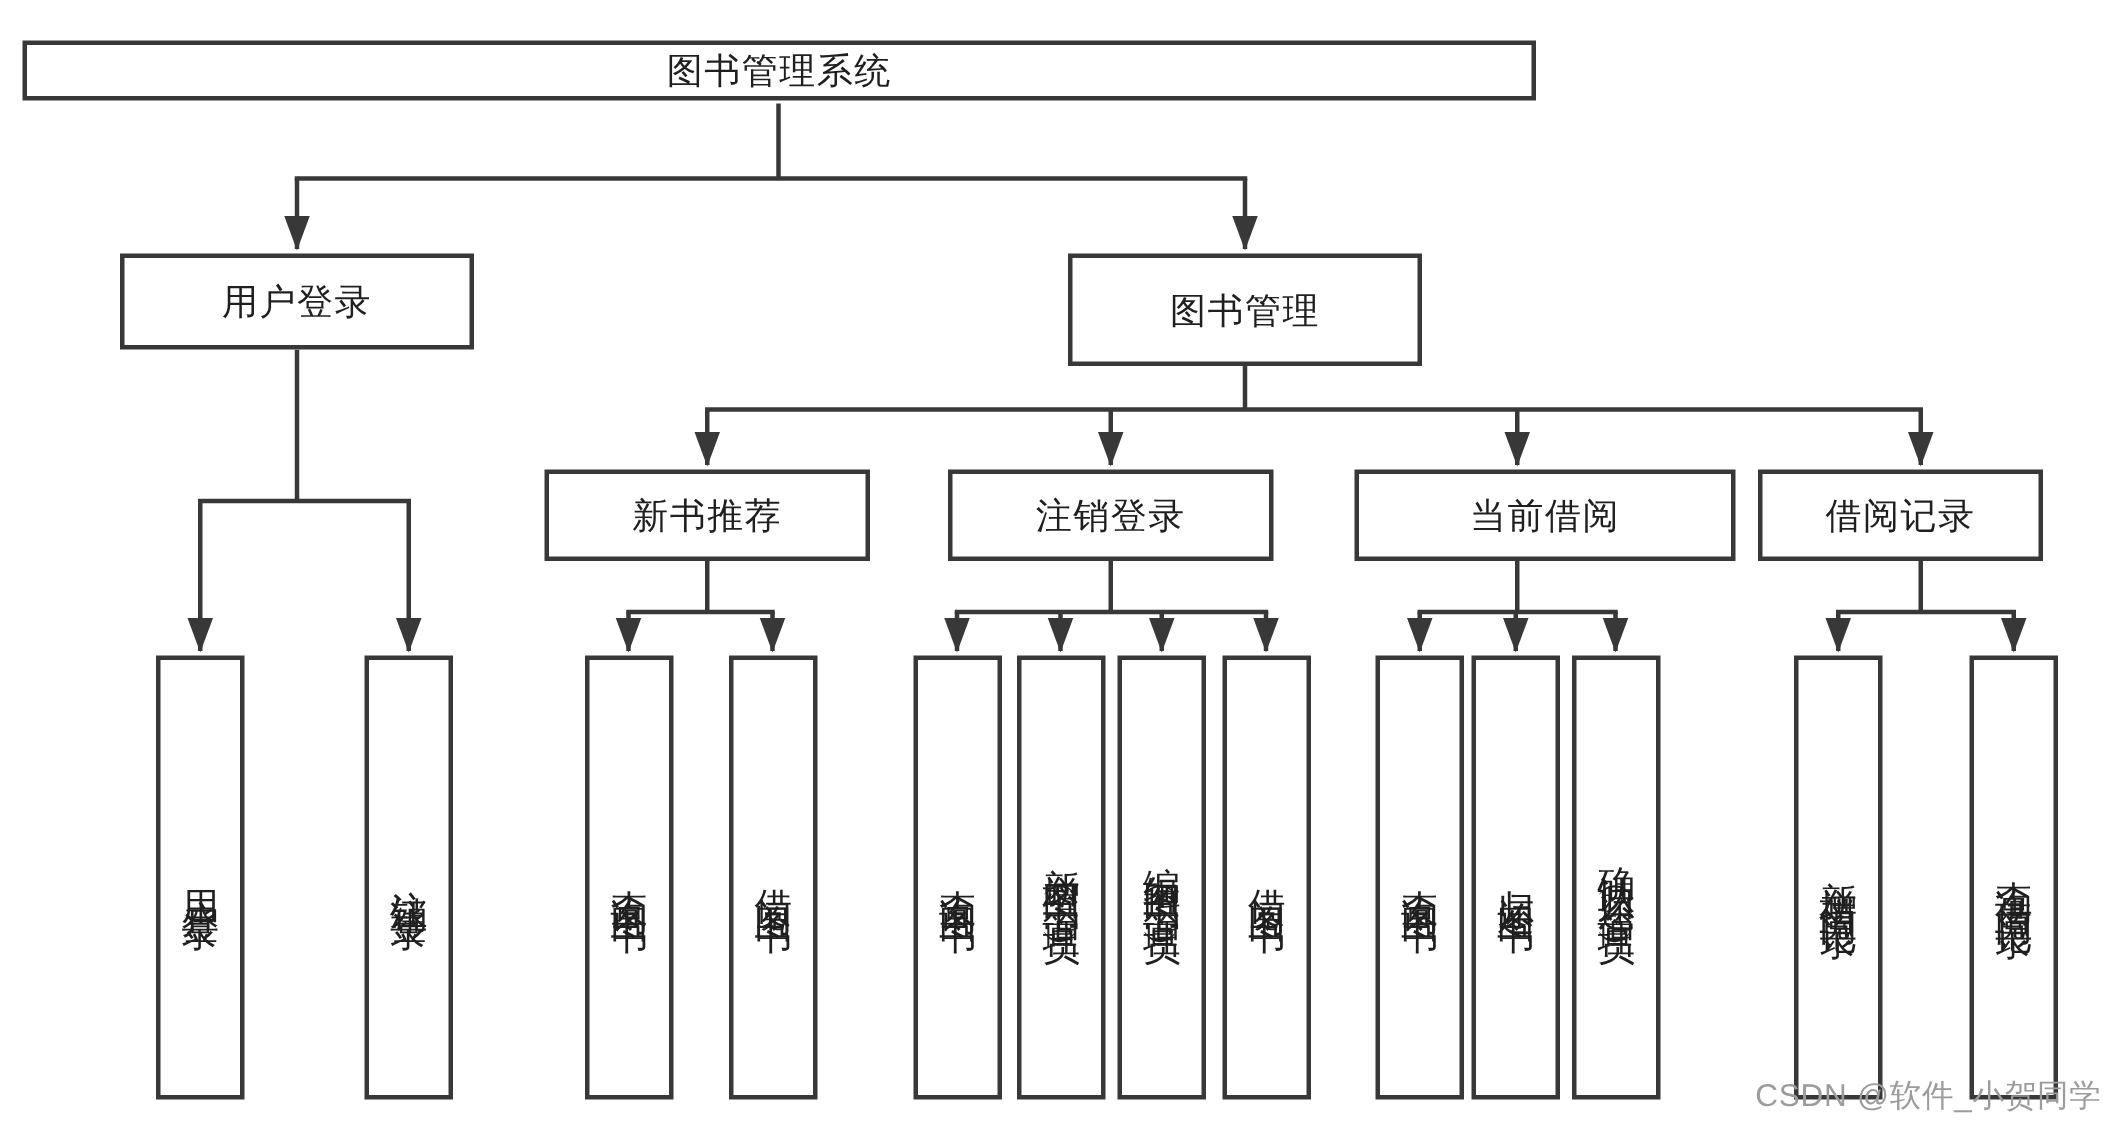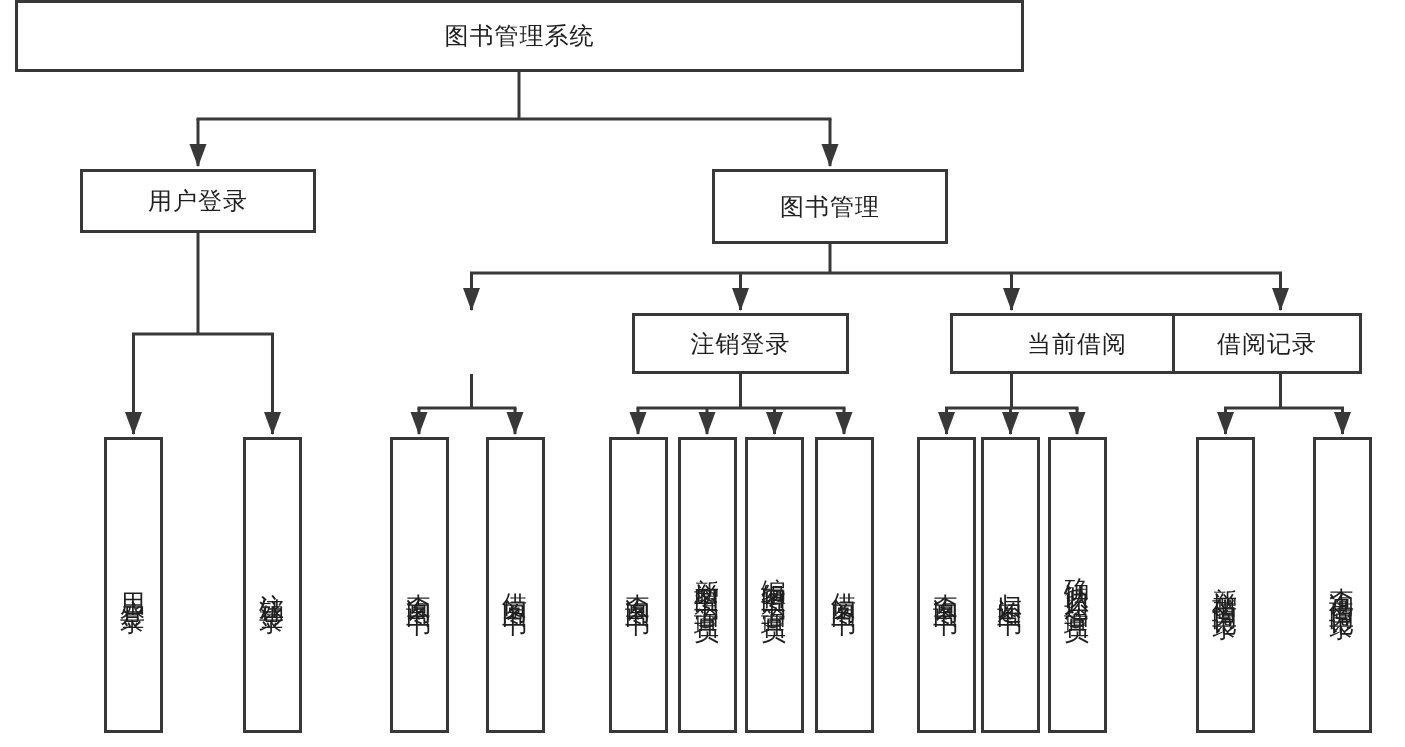--- a/index.html
+++ b/index.html
@@ -123,7 +123,7 @@
     </g>
   </svg>
 
-  <div class="box" style="left:15px; top:0; width:1009px; height:72px;">
+  <div class="box" style="left:15px; top:27px; width:1009px; height:40px;">
     <span>图书管理系统</span>
   </div>
 

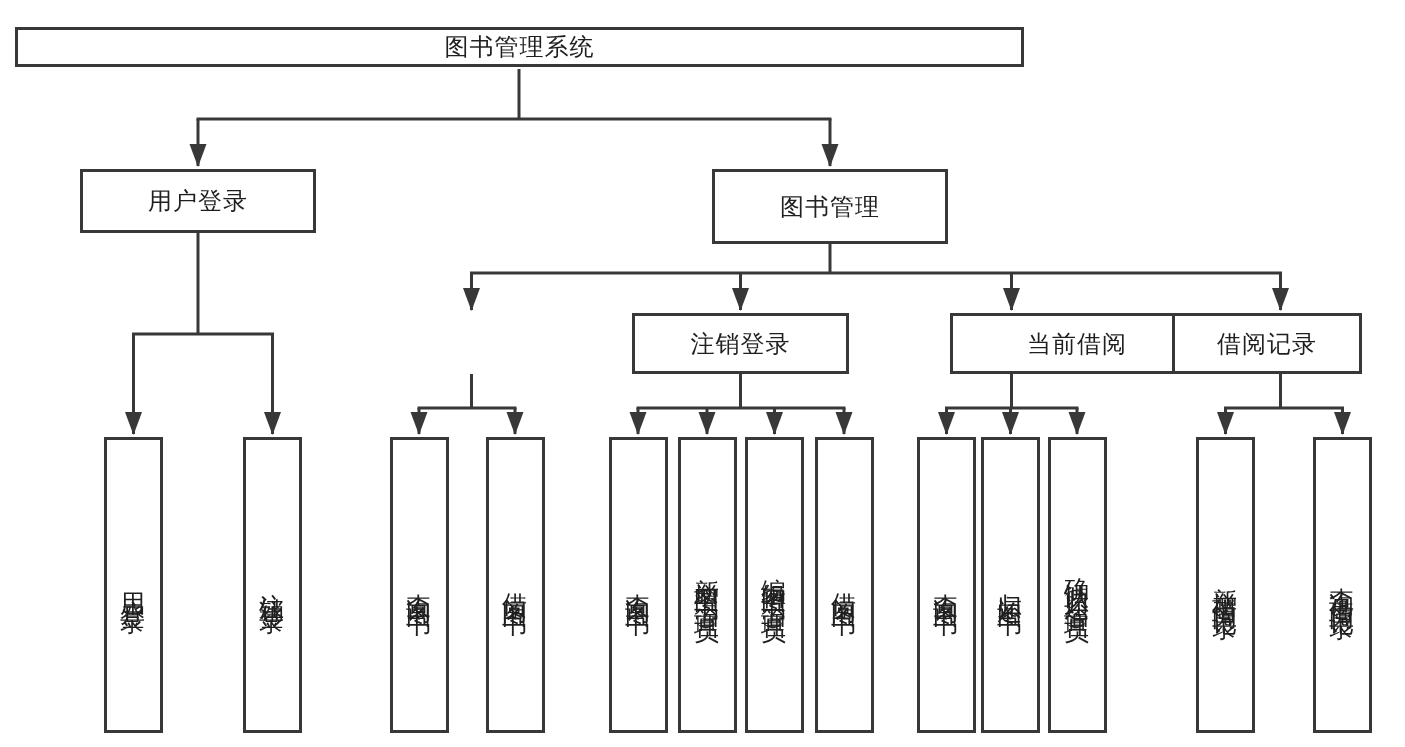--- a/index.html
+++ b/index.html
@@ -134,6 +134,9 @@
     <span>图书管理</span>
   </div>
 
+  <div class="box" style="left:363px; top:313px; width:217px; height:61px;">
+    <span>新书推荐</span>
+  </div>
   <div class="box" style="left:632px; top:313px; width:217px; height:61px;">
     <span>注销登录</span>
   </div>

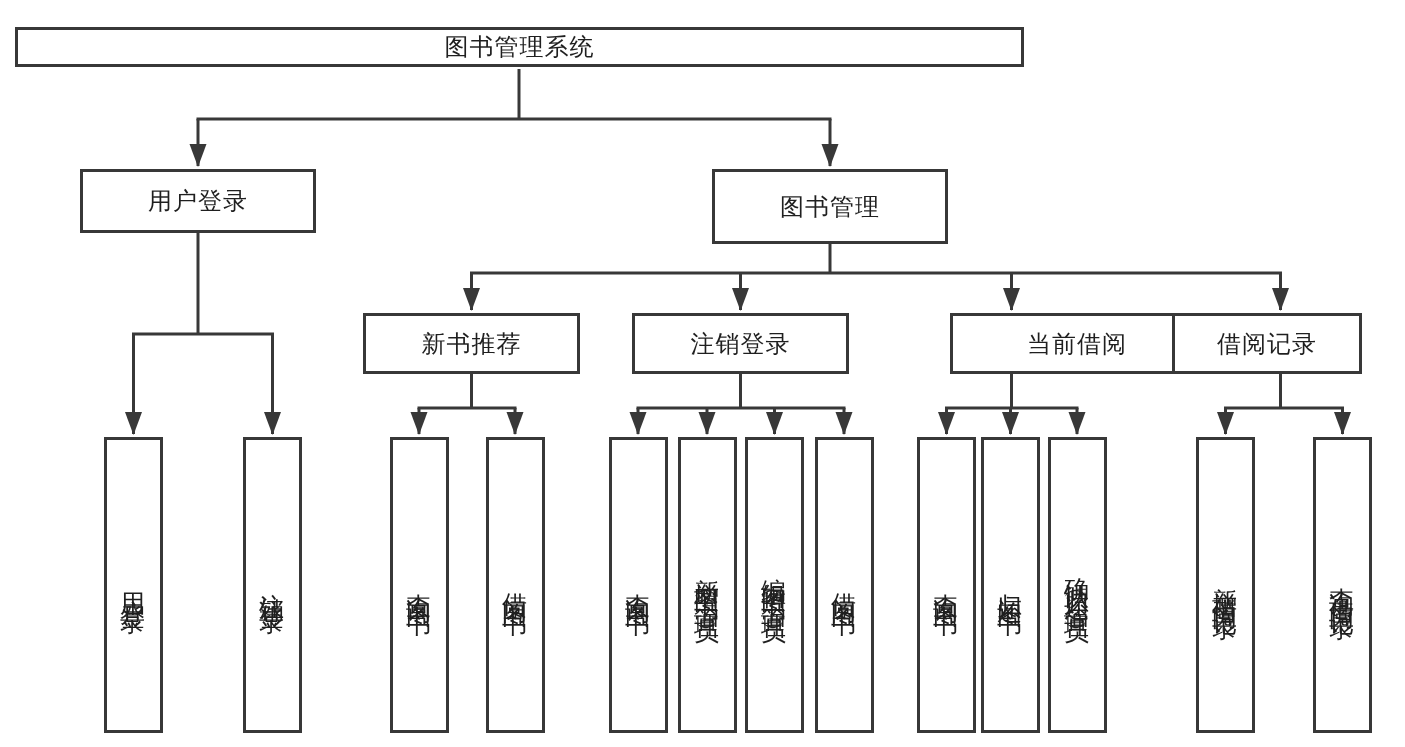--- a/index.html
+++ b/index.html
@@ -140,7 +140,7 @@
   <div class="box" style="left:632px; top:313px; width:217px; height:61px;">
     <span>注销登录</span>
   </div>
-  <div class="box" style="left:950px; top:313px; width:254px; height:61px;">
+  <div class="box" style="left:903px; top:313px; width:254px; height:61px;">
     <span>当前借阅</span>
   </div>
   <div class="box" style="left:1172px; top:313px; width:190px; height:61px;">

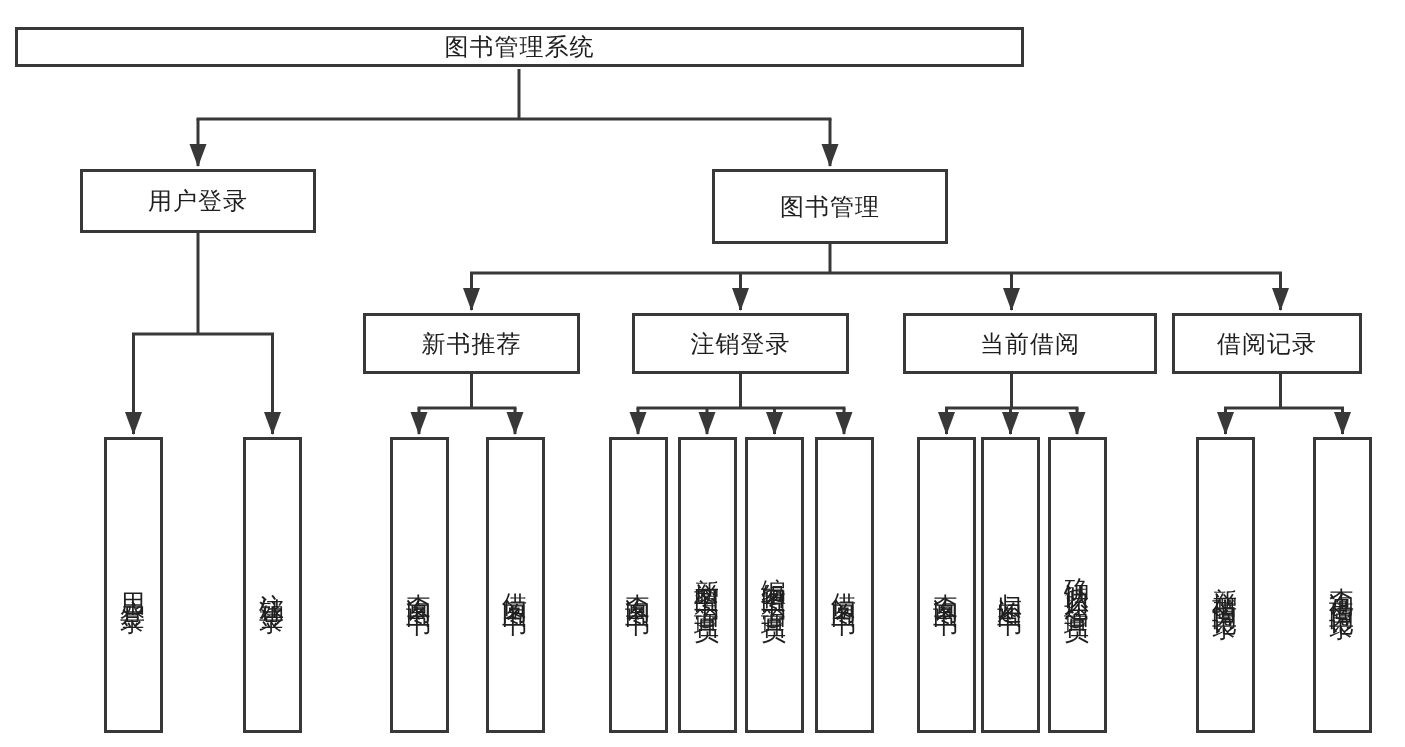--- a/index.html
+++ b/index.html
@@ -191,6 +191,7 @@
     <span class="vtext">查询借阅记录</span>
   </div>
 
+  <div class="watermark">CSDN @软件_小贺同学</div>
 
 </div>
 

